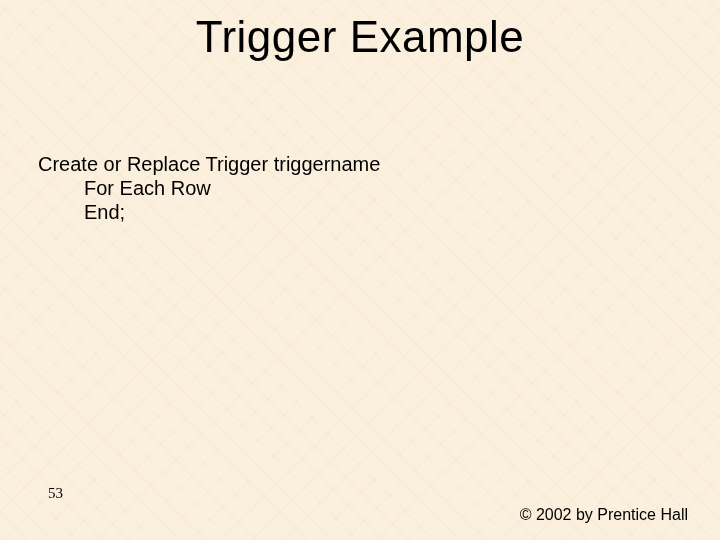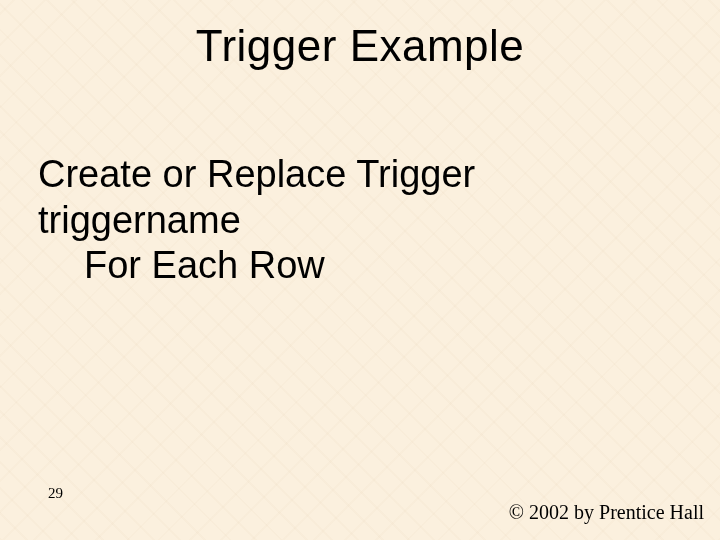--- a/index.html
+++ b/index.html
@@ -29,7 +29,7 @@
     text-align: center;
     font-size: 44px;
     font-weight: normal;
-    padding-top: 21px;
+    padding-top: 12px;
     letter-spacing: 0.5px;
   }
   .body-block {

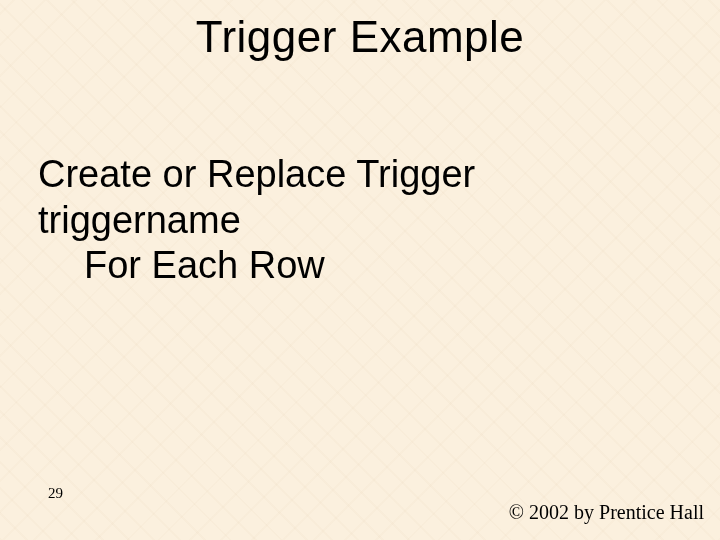--- a/index.html
+++ b/index.html
@@ -37,7 +37,7 @@
     left: 38px;
     top: 152px;
     right: 40px;
-    font-size: 38px;
+    font-size: 20px;
     line-height: 1.2;
   }
   .indent1 {

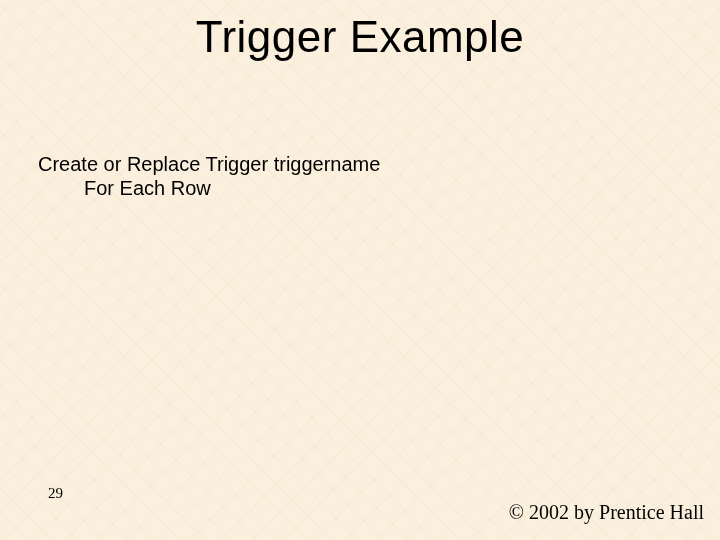--- a/index.html
+++ b/index.html
@@ -70,6 +70,7 @@
   <div class="body-block">
     <div>Create or Replace Trigger triggername</div>
     <div class="indent1">For Each Row</div>
+    <div class="indent1">End;</div>
   </div>
 
   <div class="slide-number">29</div>

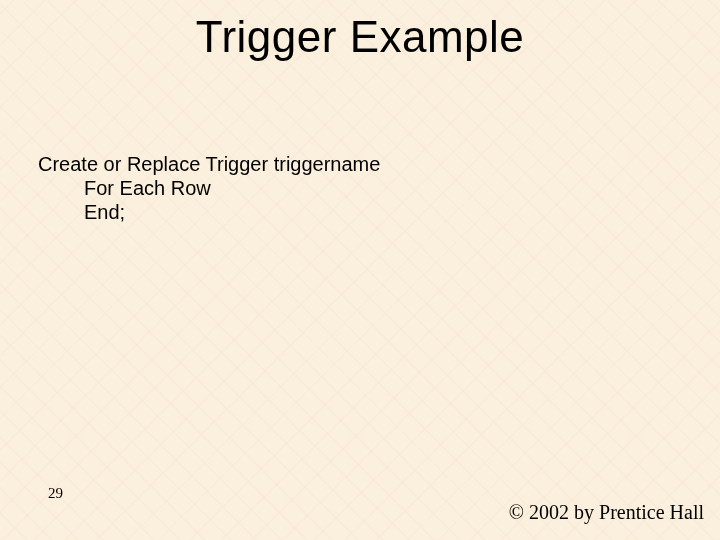--- a/index.html
+++ b/index.html
@@ -73,7 +73,7 @@
     <div class="indent1">End;</div>
   </div>
 
-  <div class="slide-number">29</div>
+  <div class="slide-number">53</div>
   <div class="copyright">© 2002 by Prentice Hall</div>
 </div>
 

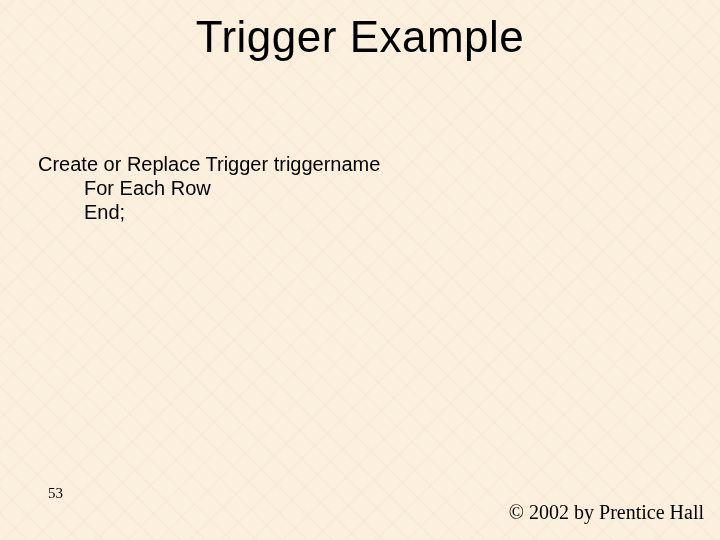--- a/index.html
+++ b/index.html
@@ -55,10 +55,10 @@
   }
   .copyright {
     position: absolute;
-    right: 16px;
+    right: 32px;
     bottom: 16px;
-    font-family: Liberation Serif, serif;
-    font-size: 20px;
+    font-family: Liberation Sans, sans-serif;
+    font-size: 16px;
   }
 </style>
 </head>

